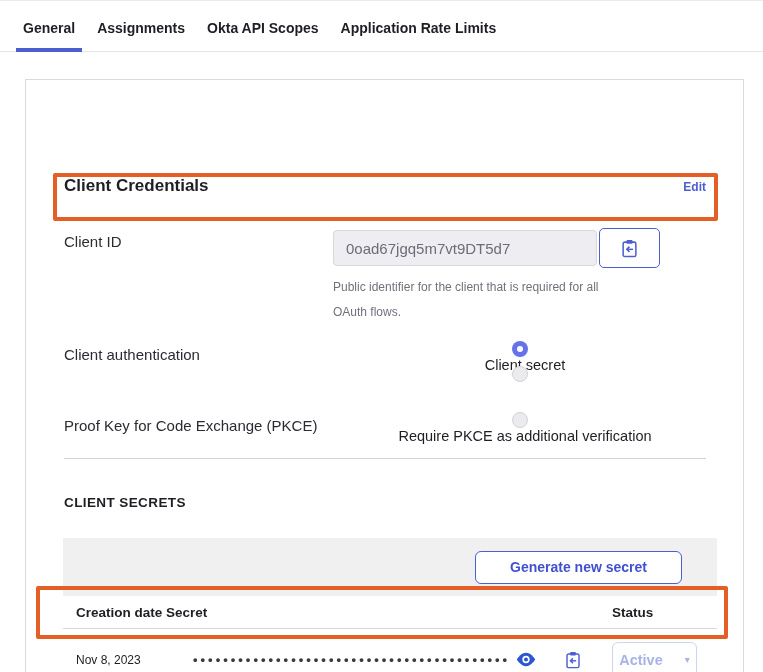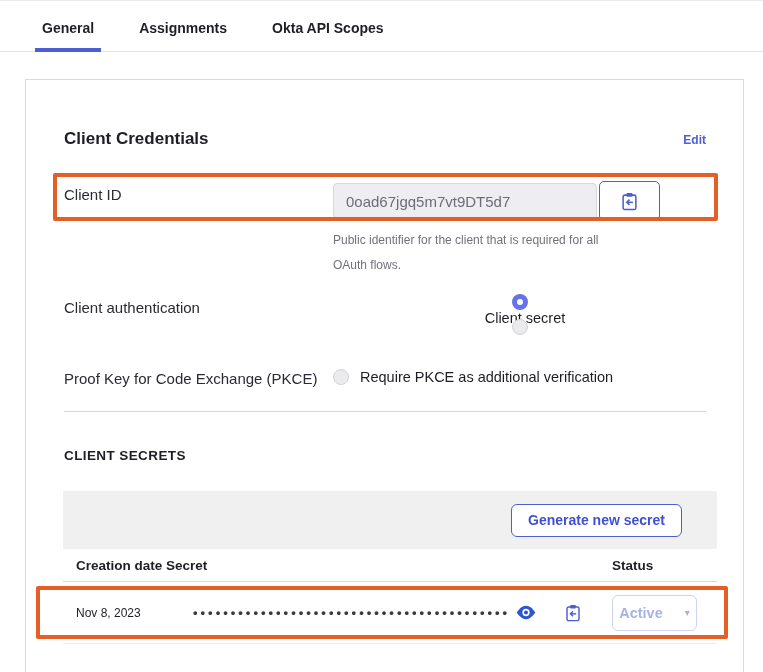--- a/index.html
+++ b/index.html
@@ -16,8 +16,8 @@
   .page{width:763px;height:672px;border-top:1px solid #ebebee;position:relative;}
 
   
-  .tabbar{display:flex;align-items:flex-end;height:51px;padding-left:35px;
-    border-bottom:1px solid #e3e3e7;gap:31px;}
+  .tabbar{display:flex;align-items:flex-end;height:51px;padding-left:16px;
+    border-bottom:1px solid #e3e3e7;gap:8px;}
   .tab{padding:0 7px 15px;font-size:14px;font-weight:700;color:var(--text-dark);
     position:relative;cursor:pointer;white-space:nowrap;}
   .tab.active::after{content:"";position:absolute;left:0;right:0;bottom:-1px;

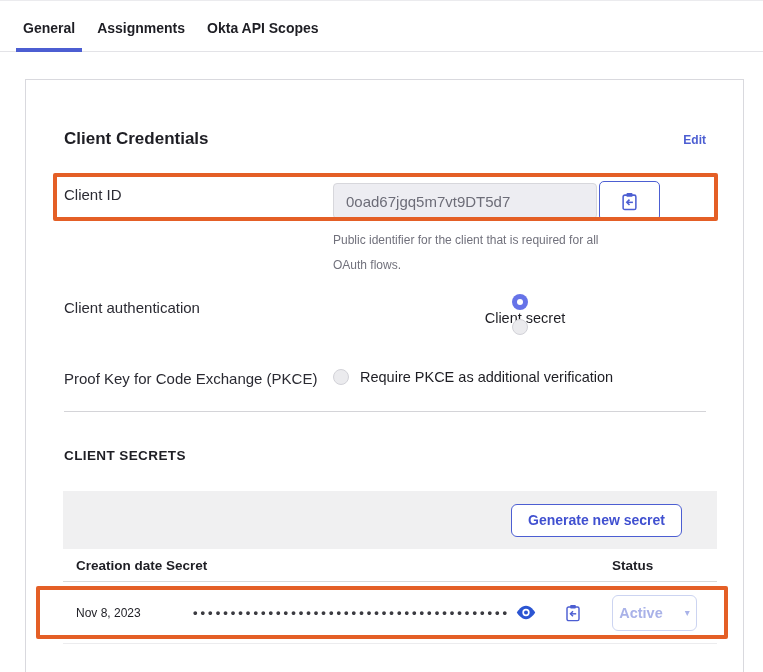--- a/index.html
+++ b/index.html
@@ -112,6 +112,7 @@
     <div class="tab active">General</div>
     <div class="tab">Assignments</div>
     <div class="tab">Okta API Scopes</div>
+    <div class="tab">Application Rate Limits</div>
   </nav>
 
   <section class="card">

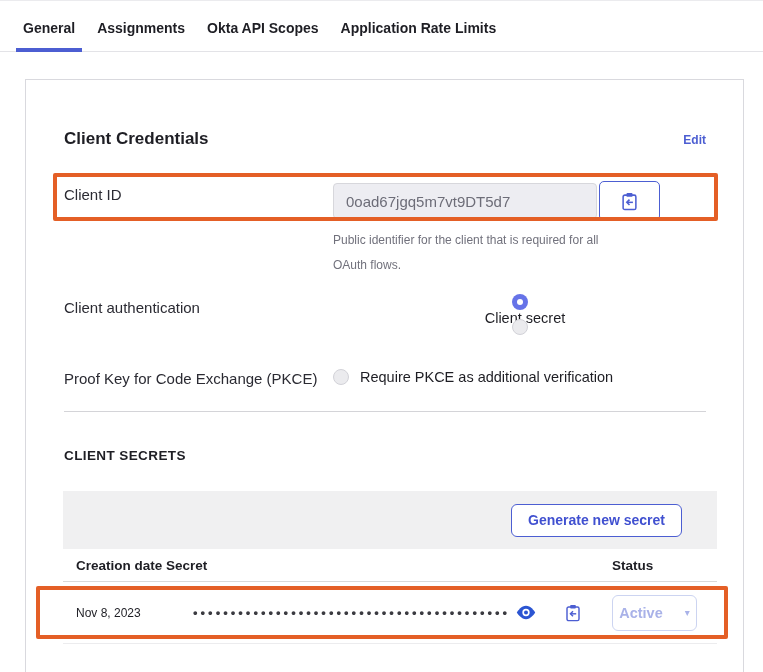--- a/index.html
+++ b/index.html
@@ -29,7 +29,7 @@
   .card-inner{padding:47px 37px 0 38px;}
 
   .section-header{display:flex;justify-content:space-between;align-items:baseline;
-    margin-bottom:30px;}
+    margin-bottom:30px;margin-top:47px;}
   .section-title{font-size:17px;font-weight:700;color:var(--text-dark);line-height:24px;}
   .edit-link{font-size:12px;font-weight:700;color:var(--accent);text-decoration:none;
     cursor:pointer;}

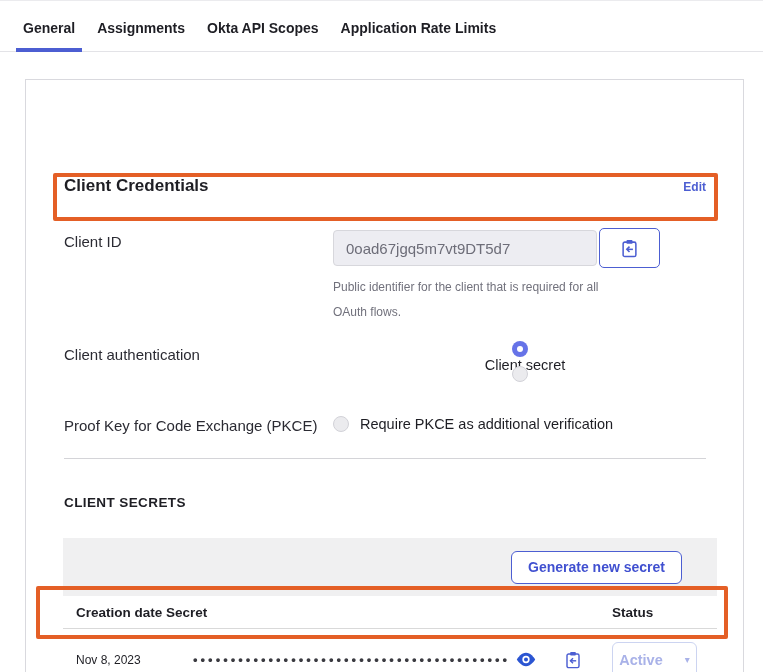--- a/index.html
+++ b/index.html
@@ -61,7 +61,7 @@
   .option-label{margin-left:11px;font-size:14.5px;color:var(--text-dark);}
 
   .row-pkce{margin-top:22px;}
-  .pkce-line{display:flex;align-items:center;height:24px;}
+  .pkce-line{display:flex;align-items:center;height:24px;flex-direction:column;}
 
   .divider{border:none;border-top:1px solid #d4d4d8;margin:22px 0 0;}
 

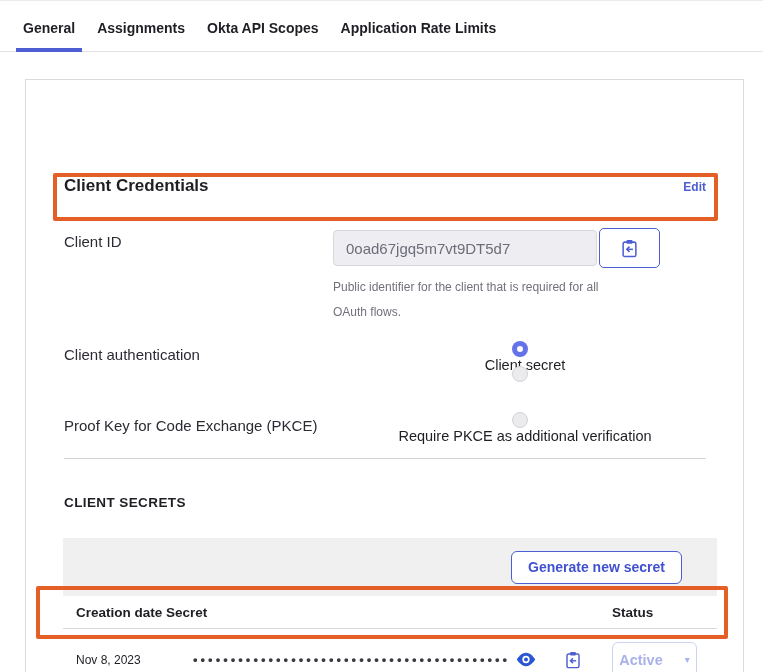--- a/index.html
+++ b/index.html
@@ -71,7 +71,7 @@
   .secrets-box{margin:25px -11px 0 -1px;}
   .secrets-toolbar{height:58px;background:#f0f0f1;display:flex;align-items:center;
     justify-content:flex-end;padding-right:35px;}
-  .generate-btn{height:33px;padding:0 16px;background:#fff;border:1px solid var(--accent);
+  .generate-btn{height:33px;padding:0 34px;background:#fff;border:1px solid var(--accent);
     border-radius:6px;color:#4050d0;font-size:14px;font-weight:700;cursor:pointer;
     font-family:"Liberation Sans","DejaVu Sans",sans-serif;}
 

